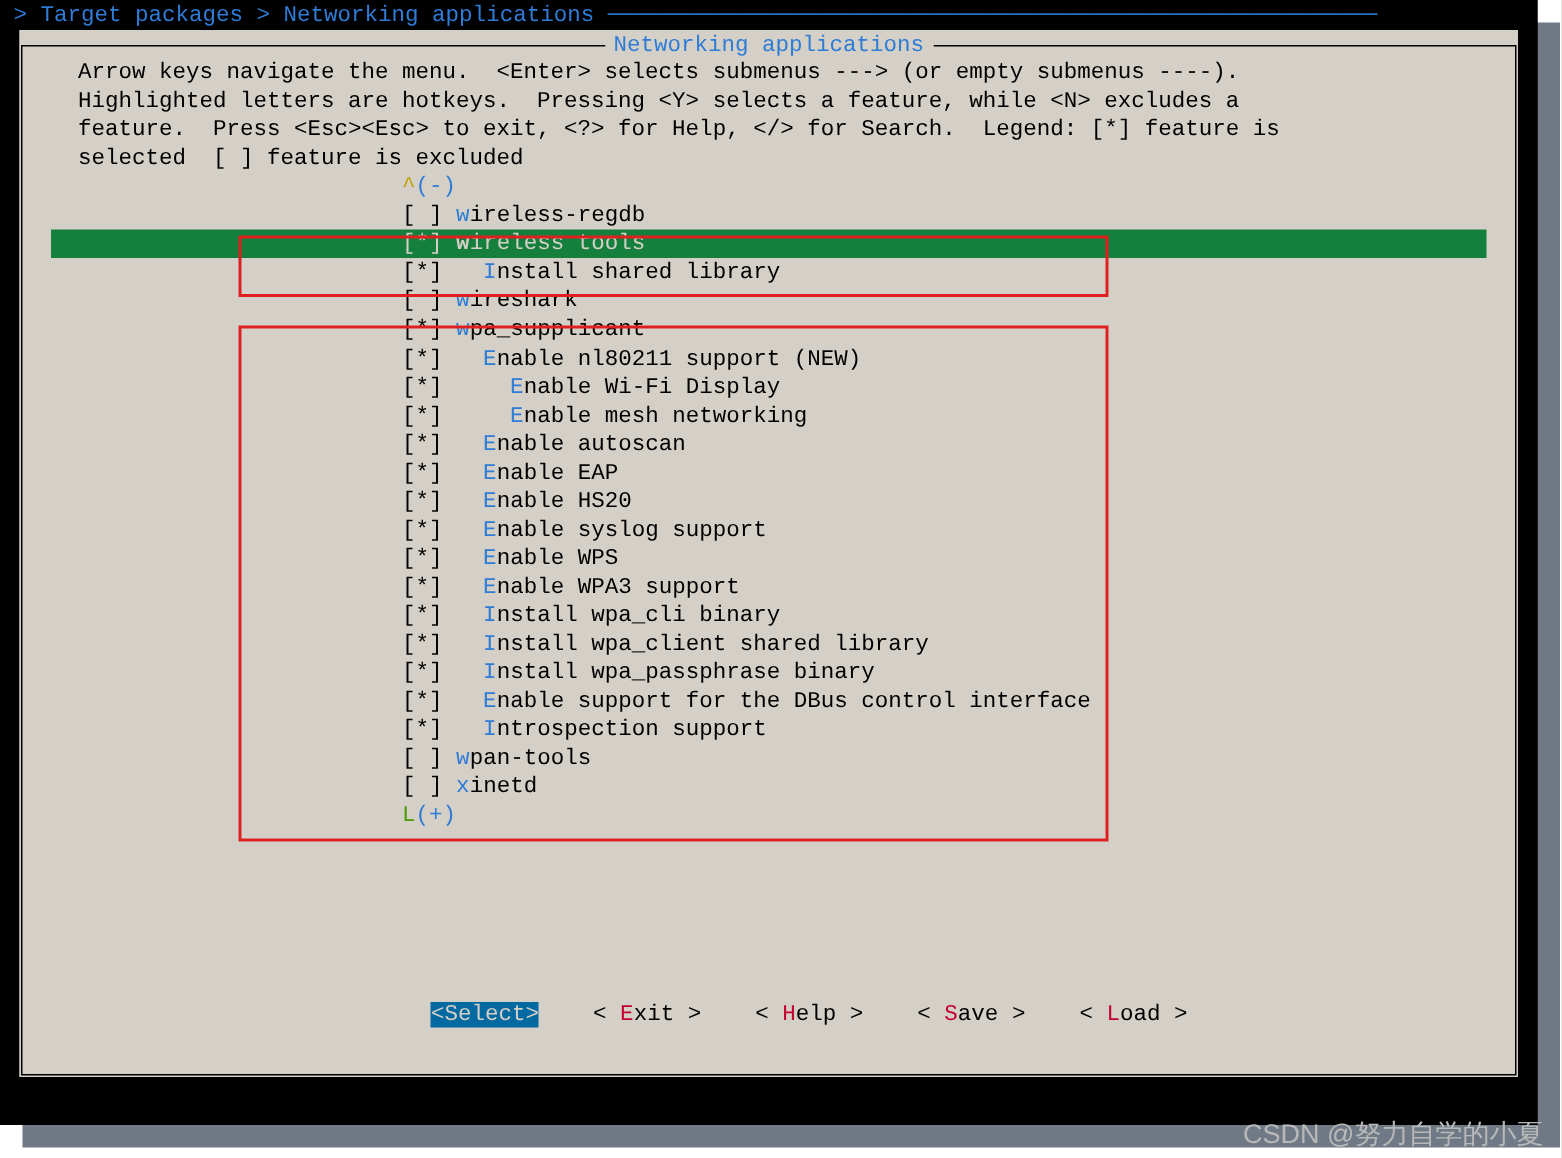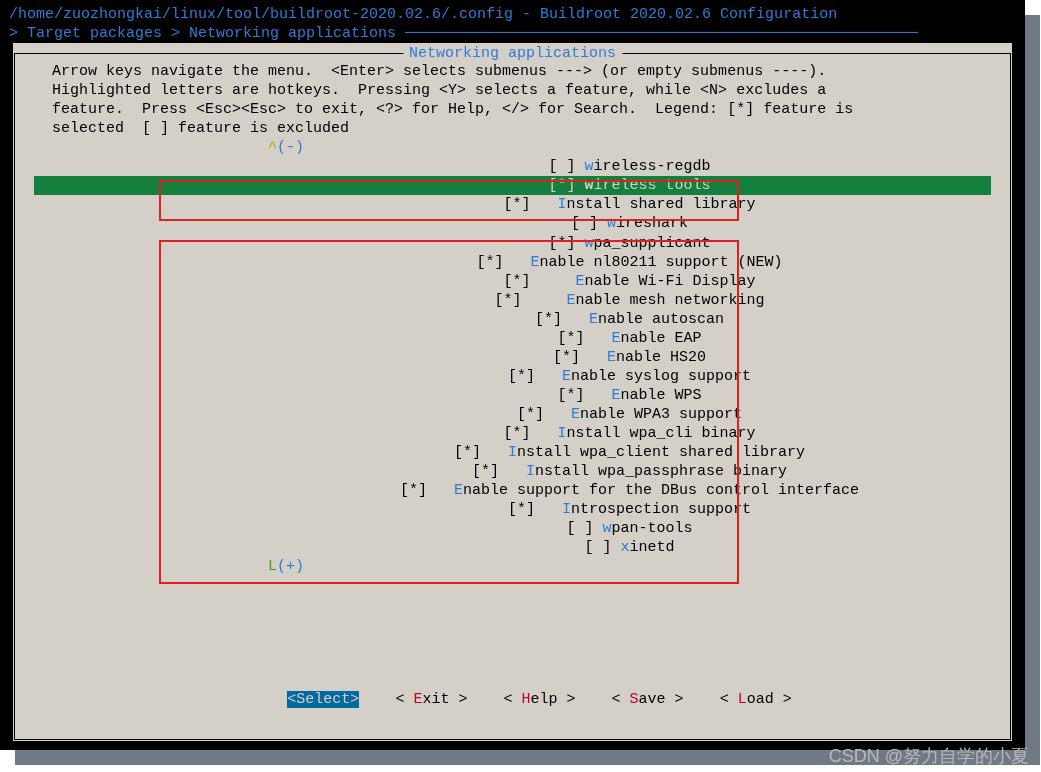--- a/index.html
+++ b/index.html
@@ -131,7 +131,6 @@
 
 <div class="shadow"></div>
 <div class="outer-frame">
-  <div class="title-bar">/home/zuozhongkai/linux/tool/buildroot-2020.02.6/.config - Buildroot 2020.02.6 Configuration</div>
   <div class="breadcrumb"><span class="arrow">&gt; </span><span>Target packages</span><span class="arrow"> &gt; </span><span>Networking applications</span><span> ─────────────────────────────────────────────────────────</span></div>
 
   <div class="main-panel">

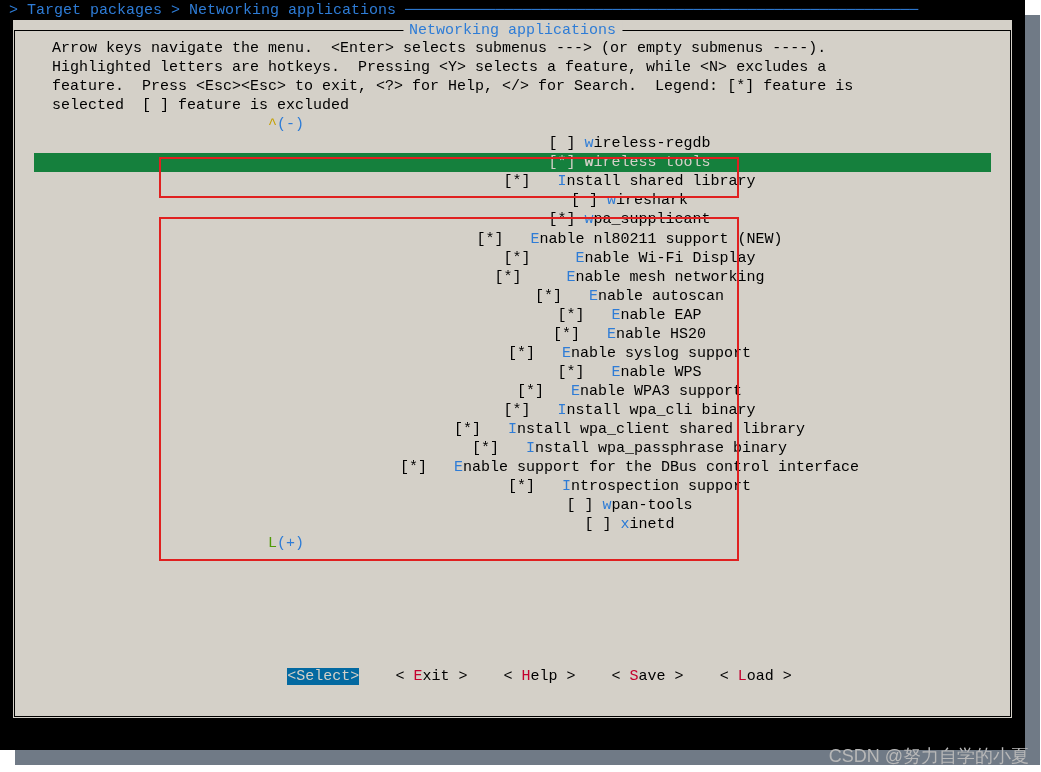--- a/index.html
+++ b/index.html
@@ -124,7 +124,7 @@
       font-family: sans-serif;
       font-size: 18px;
     }
-    .item-row { display: block; text-align: center; }
+    .item-row { display: block; }
   </style>
 </head>
 <body>

